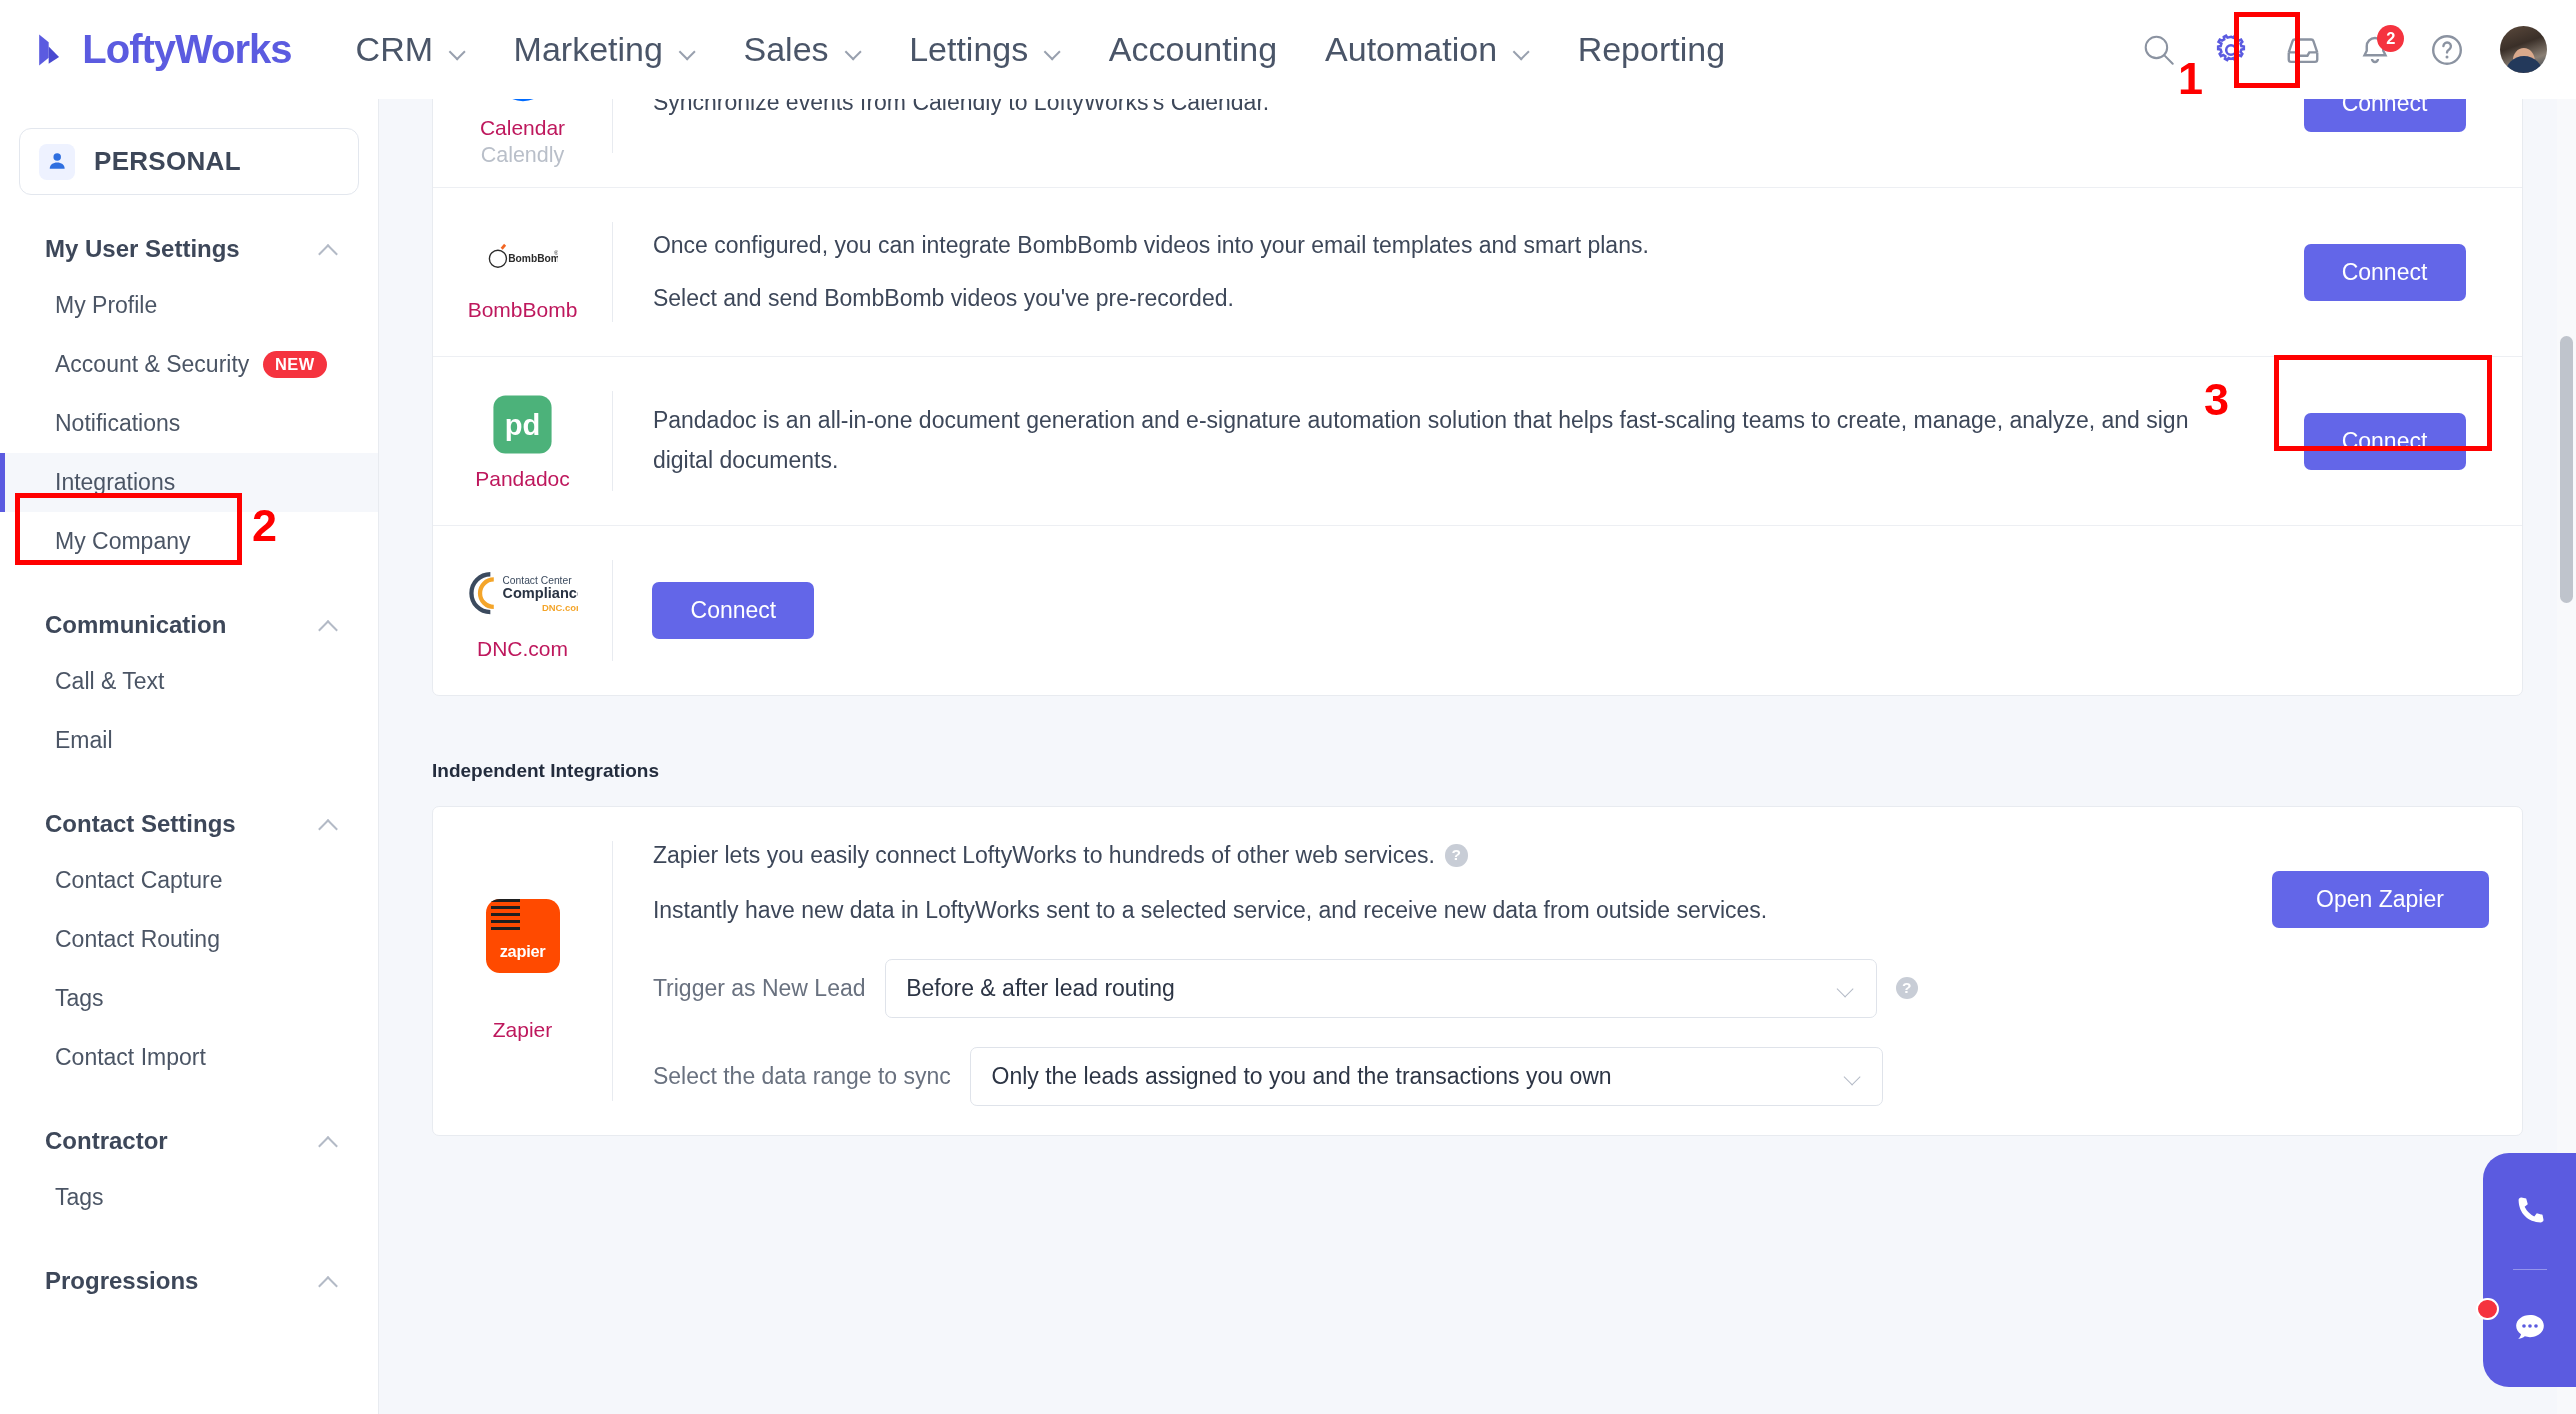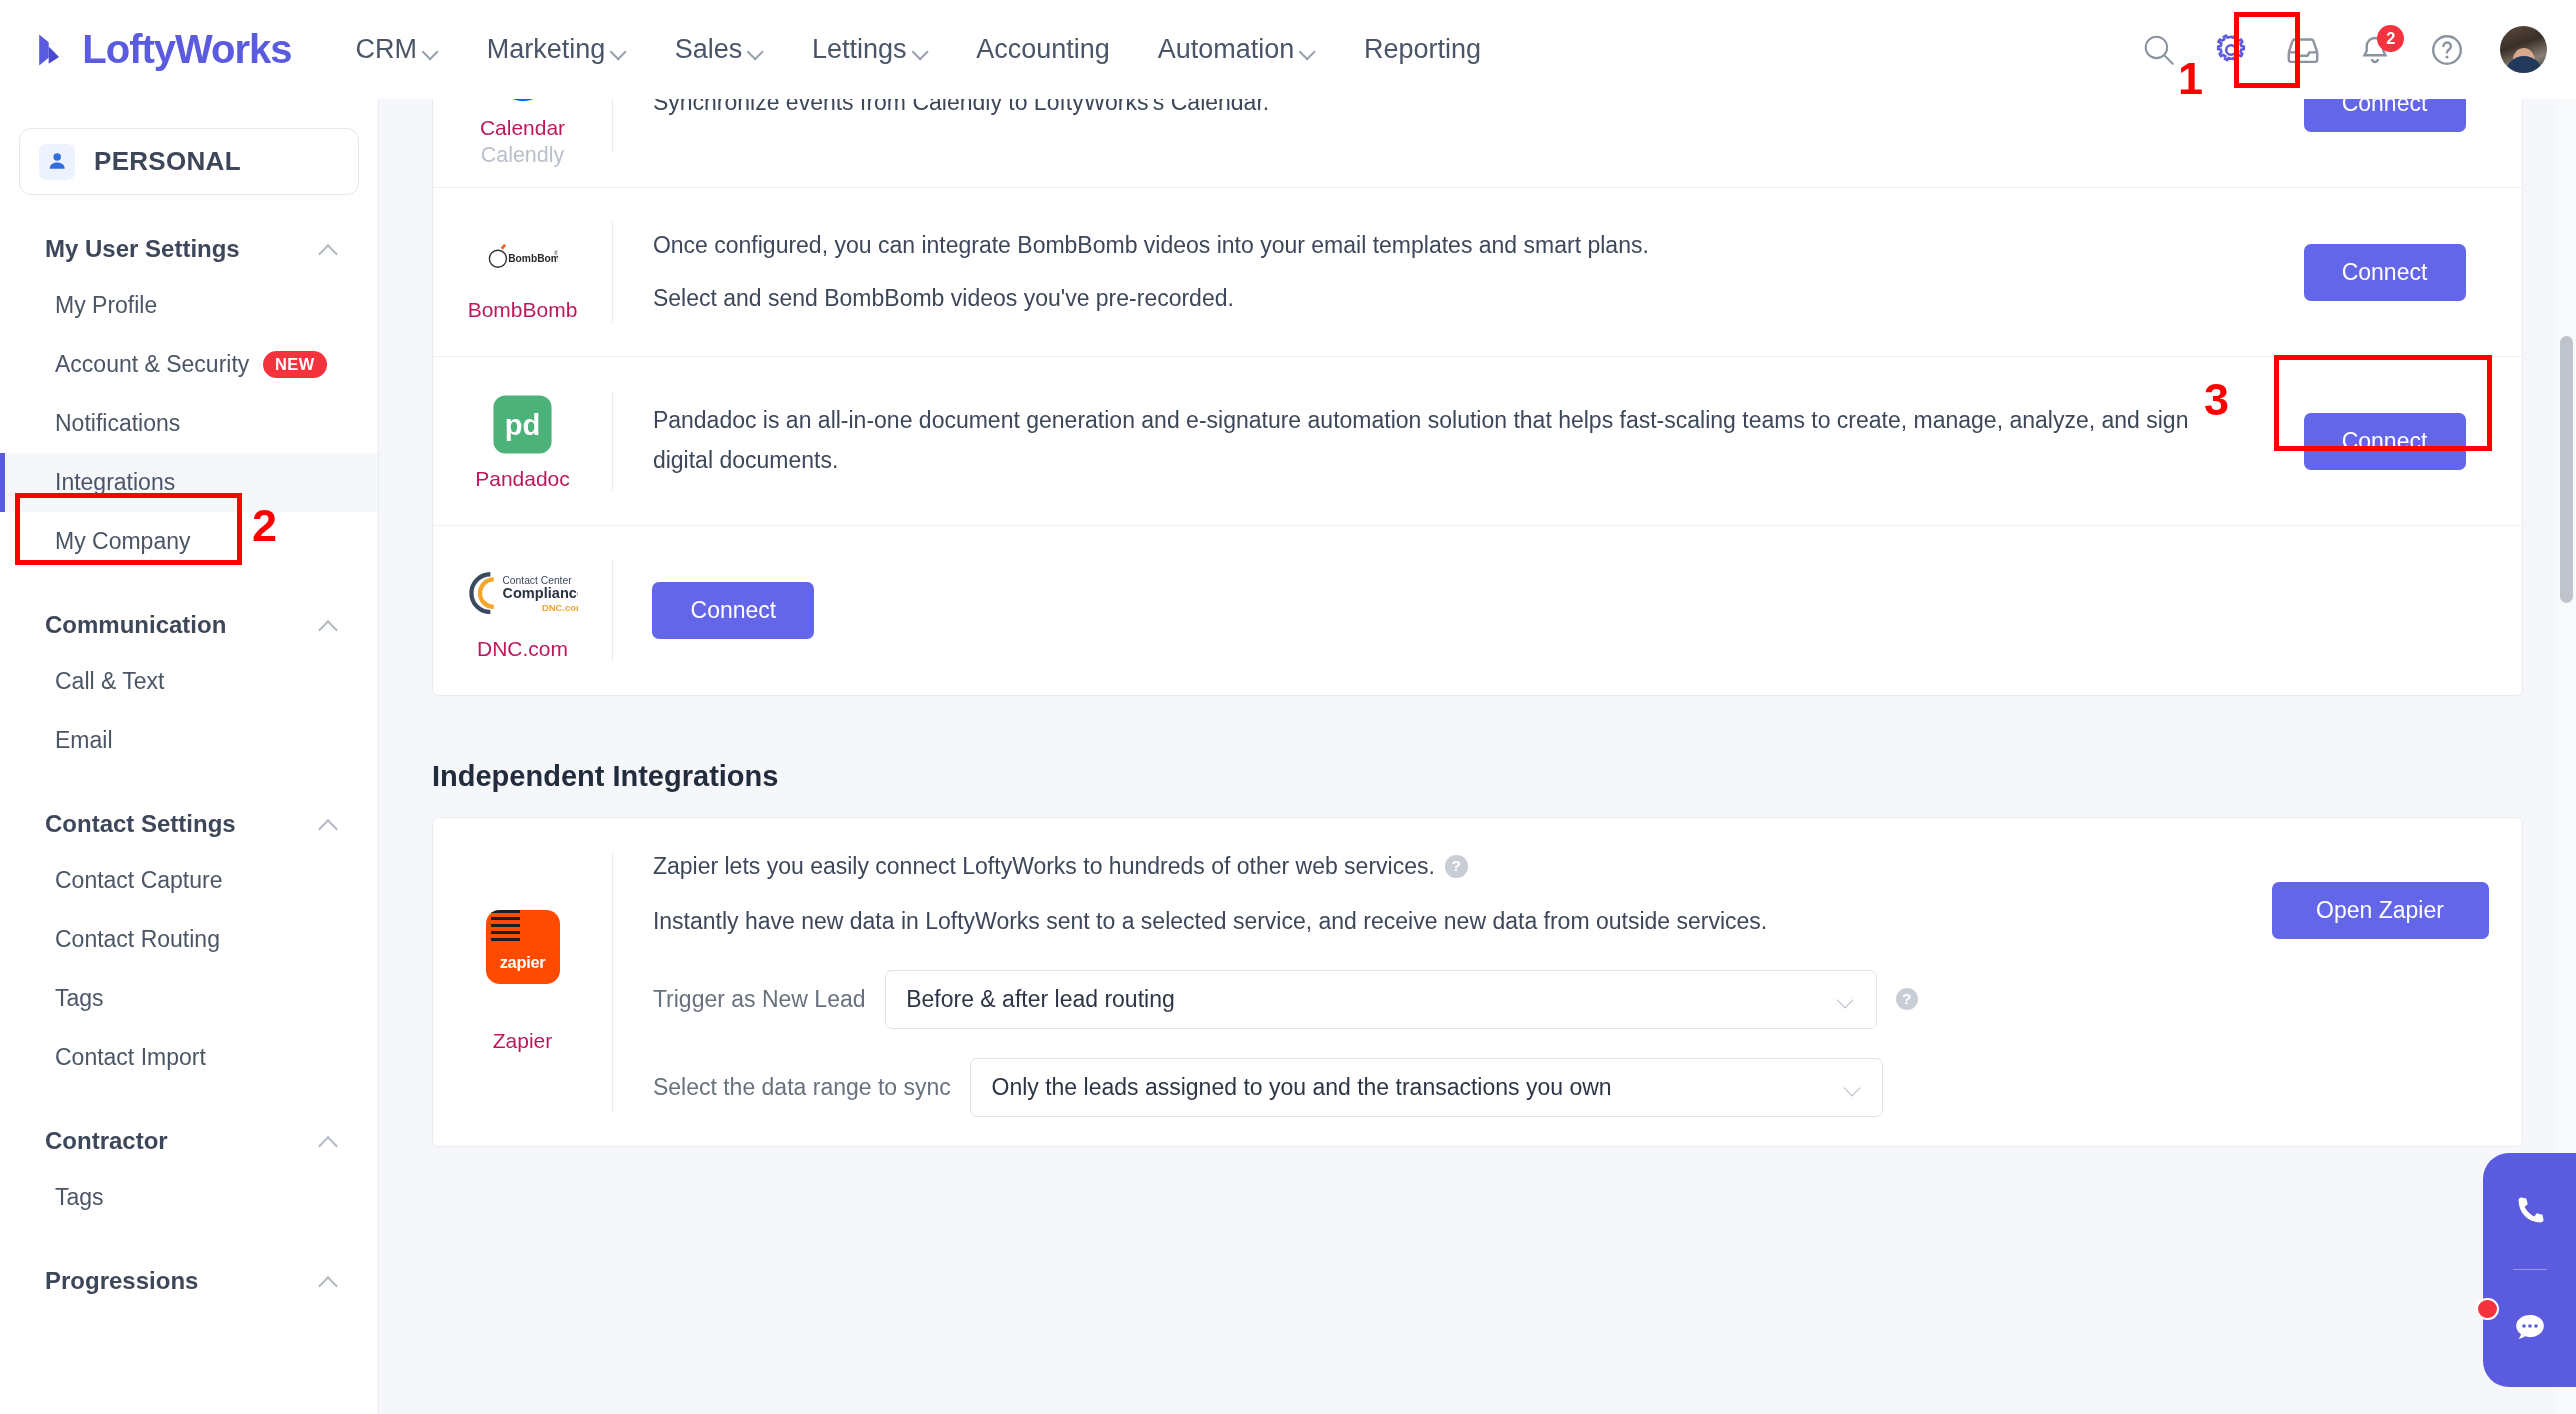--- a/index.html
+++ b/index.html
@@ -26,8 +26,8 @@
   }
   .nav-items { display: flex; align-items: center; margin-left: 64px; gap: 48px; }
   .nav-item {
-    display: flex; align-items: center; gap: 7px;
-    font-size: 27px; color: #4a5568; cursor: pointer;
+    display: flex; align-items: center; gap: 18px;
+    font-size: 34px; color: #4a5568; cursor: pointer;
     white-space: nowrap;
   }
   .chev {

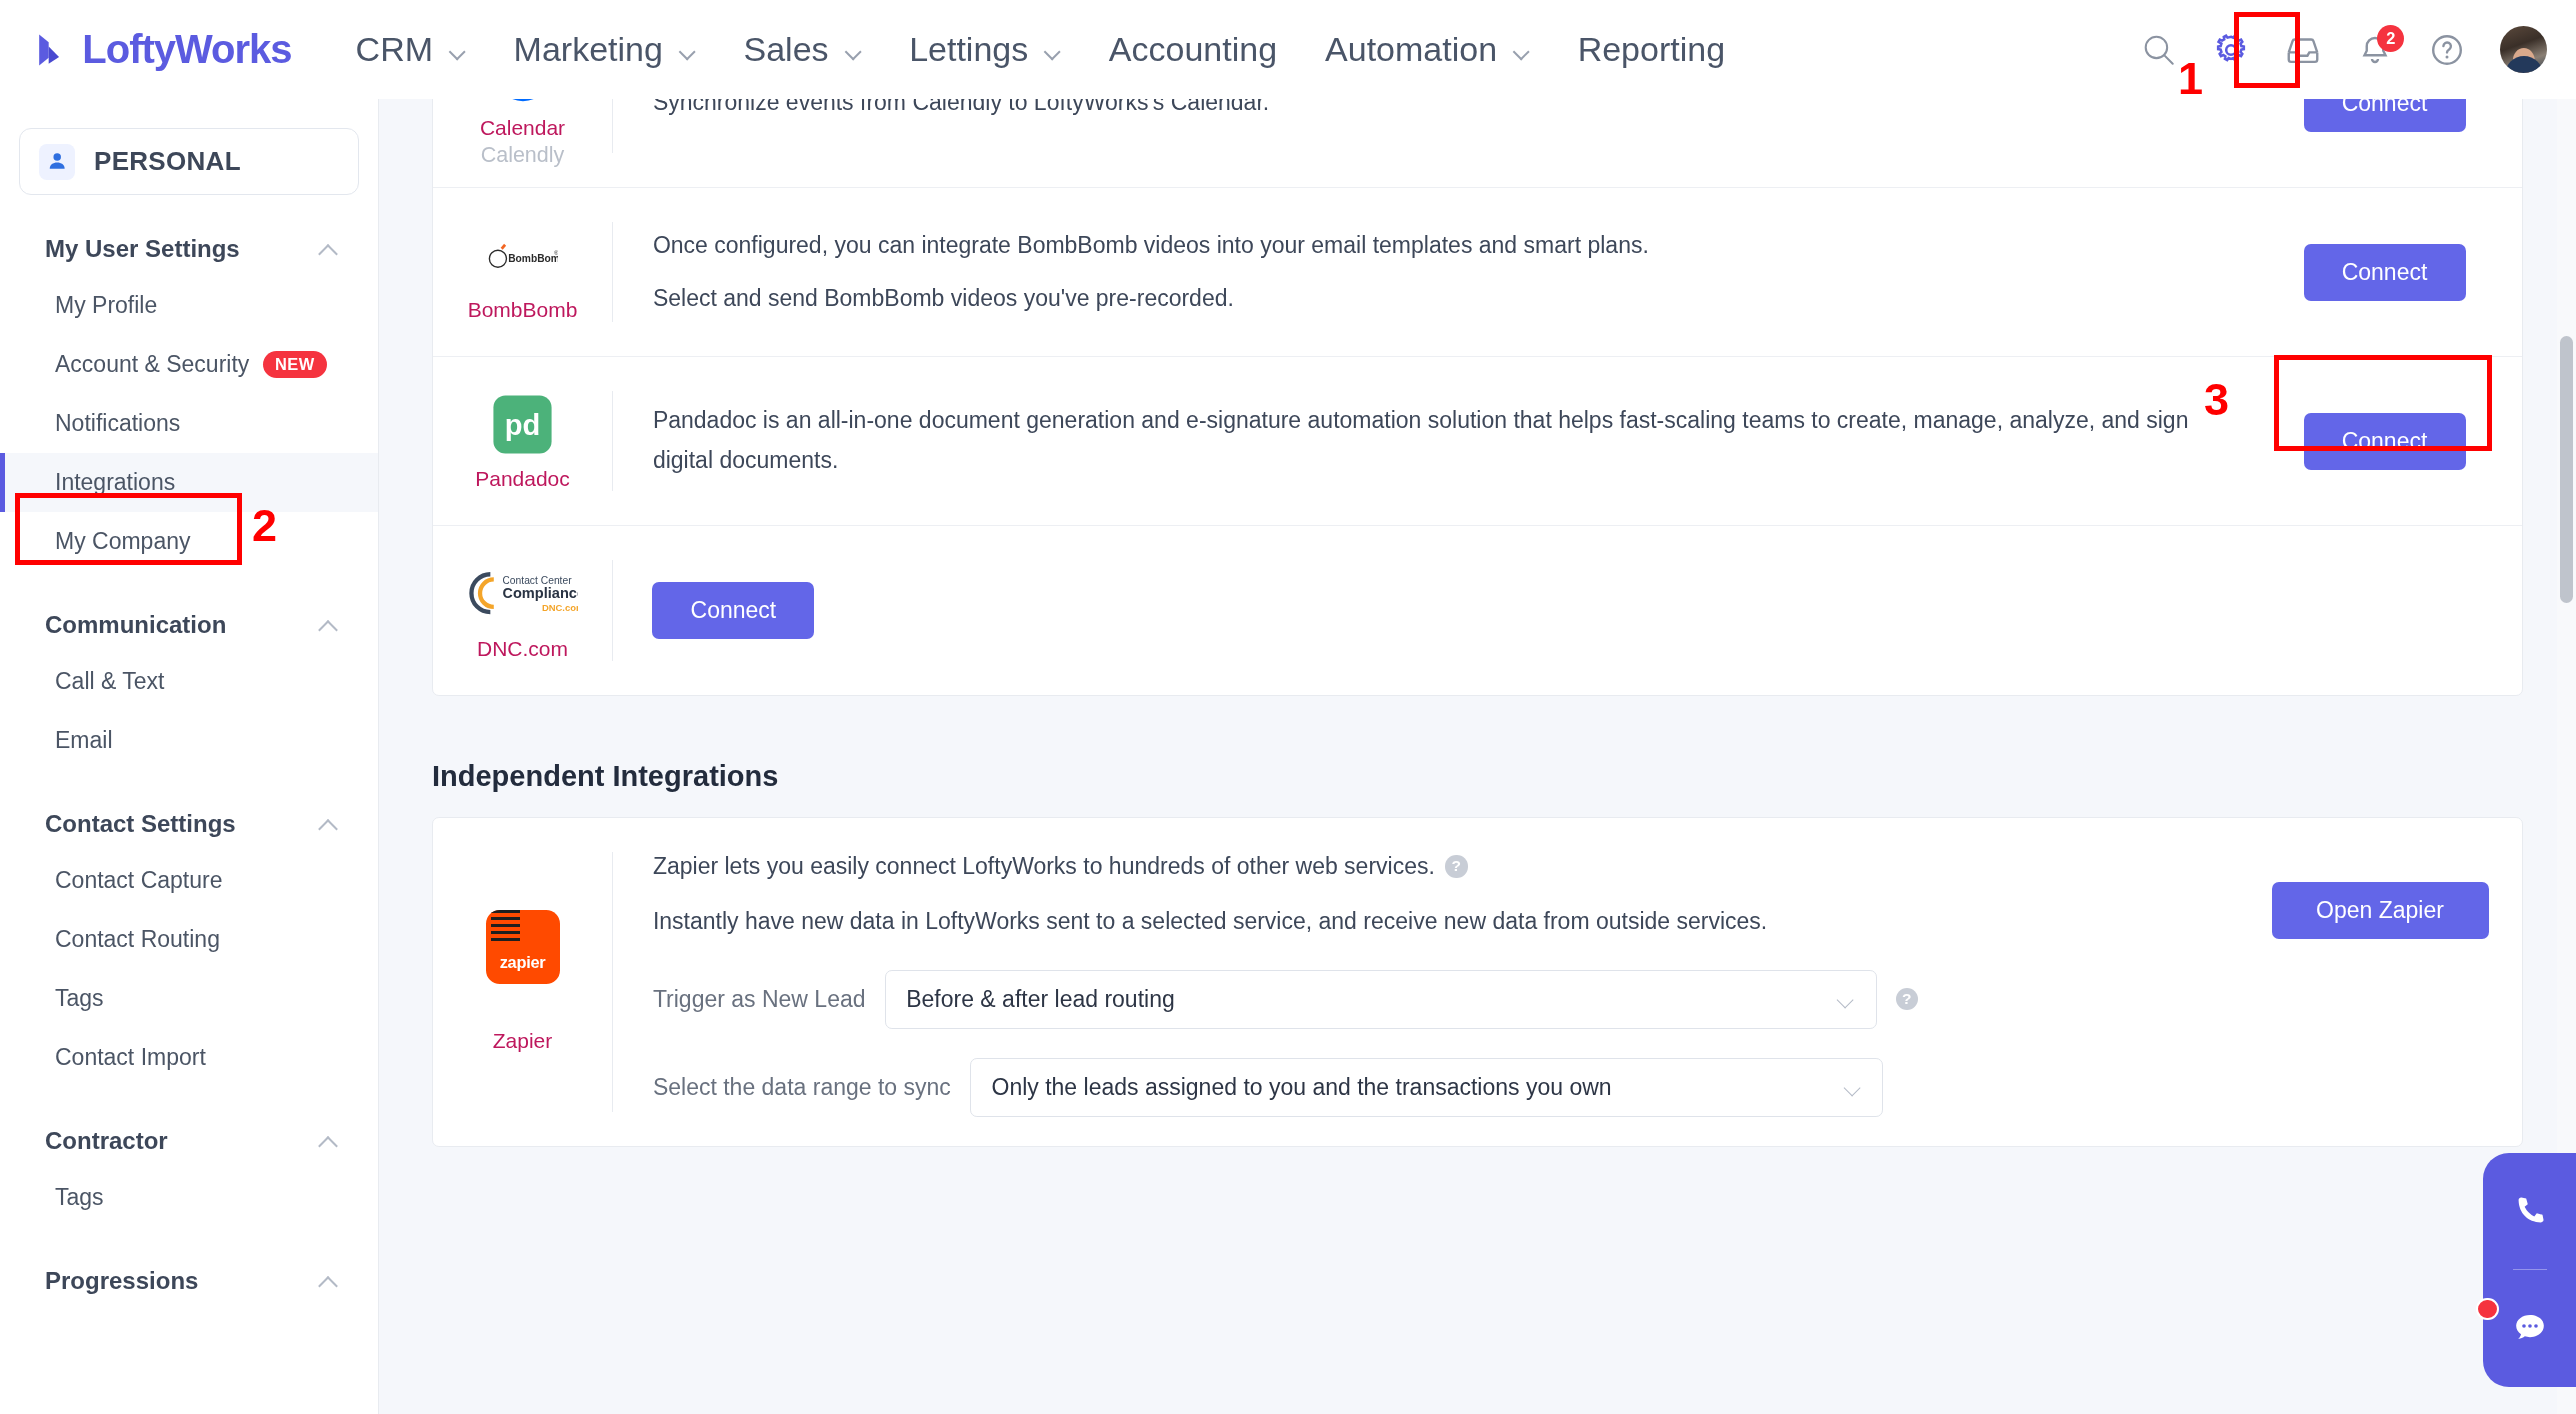--- a/index.html
+++ b/index.html
@@ -166,7 +166,7 @@
   }
 
   .section-title {
-    font-size: 29px; font-weight: 700; color:#232c3d;
+    font-size: 19px; font-weight: 700; color:#232c3d;
     margin: 64px 0 24px 53px;
   }
 

